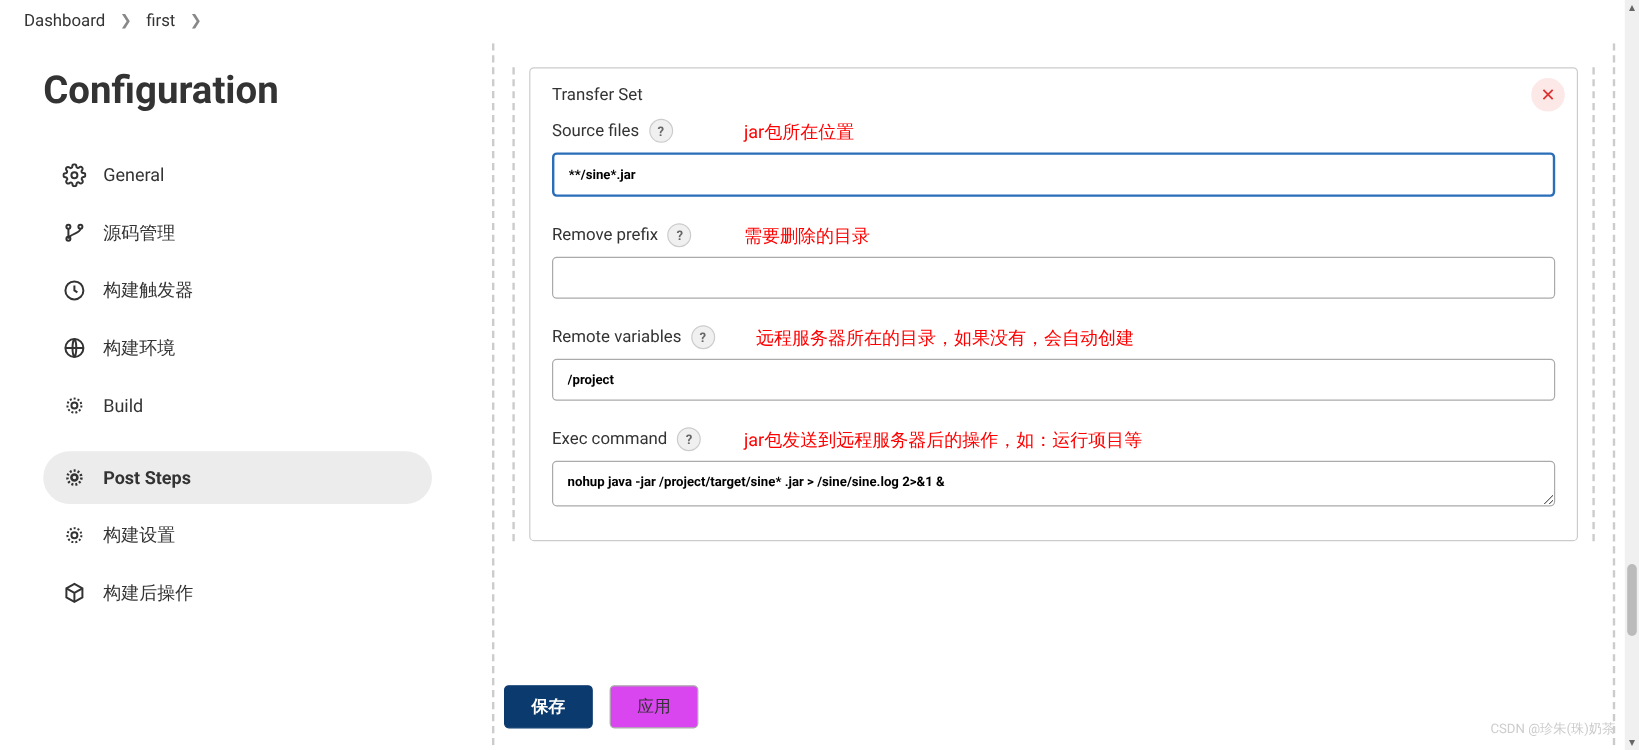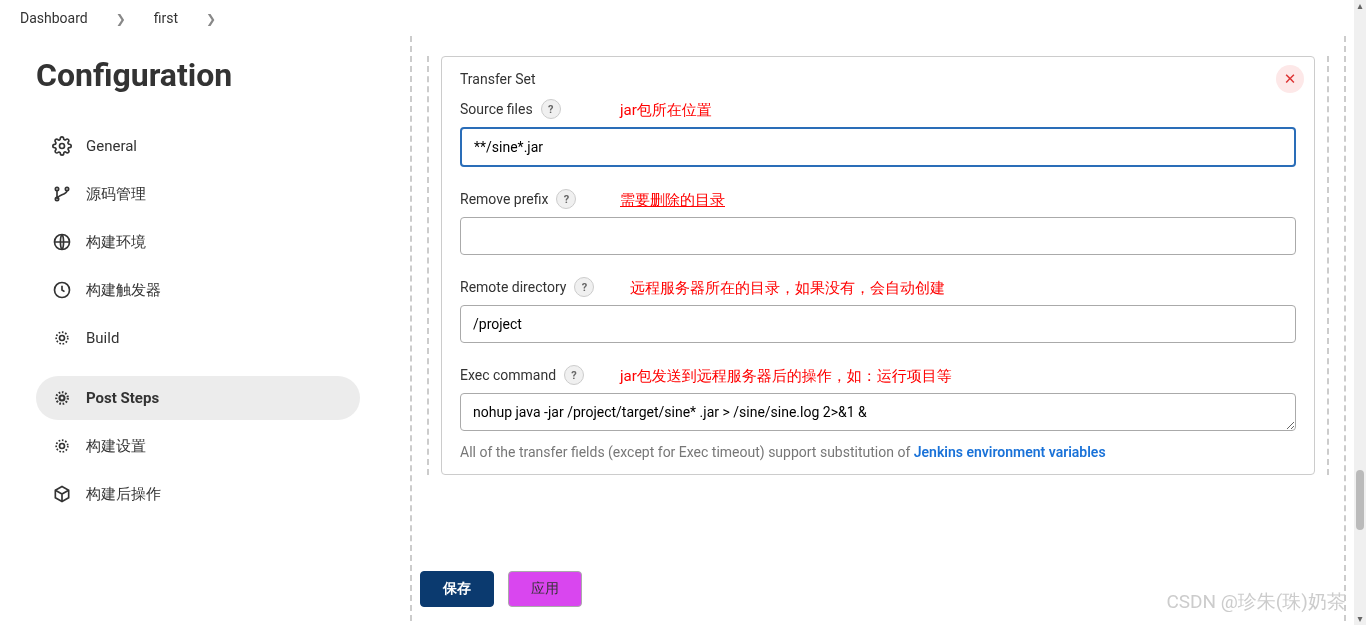--- a/index.html
+++ b/index.html
@@ -4,7 +4,7 @@
 <style>
 * { box-sizing: border-box; margin: 0; padding: 0; }
 body { font-family: -apple-system, BlinkMacSystemFont, "Segoe UI", Roboto, sans-serif; font-size: 14px; color: #333; background: #fff; width: 1366px; height: 625px; overflow: hidden; position: relative; }
-.breadcrumb { display: flex; align-items: flex-end; padding: 10px 20px; gap: 28px; color: #333; font-size: 14px; }
+.breadcrumb { display: flex; align-items: flex-start; padding: 10px 20px; gap: 12px; color: #333; font-size: 14px; }
 .breadcrumb a { color: #333; text-decoration: none; }
 .breadcrumb .chev { color: #888; font-size: 12px; }
 .main-wrap { display: flex; height: calc(100% - 40px); }

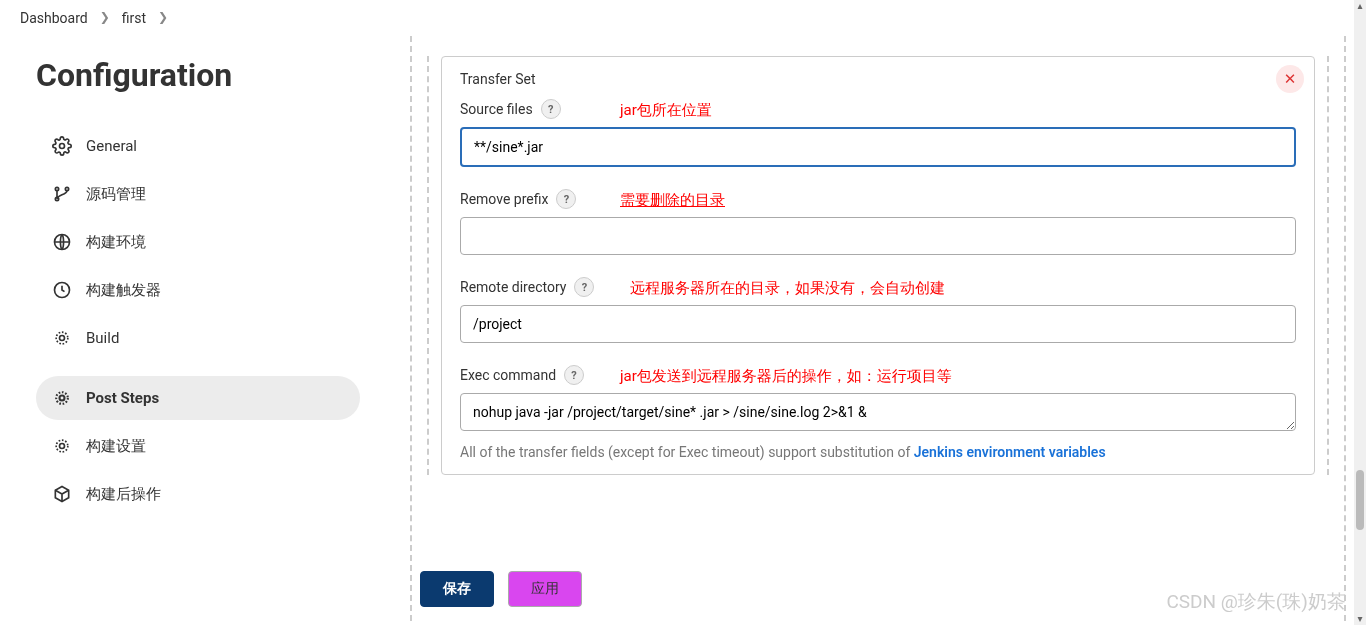--- a/index.html
+++ b/index.html
@@ -23,7 +23,7 @@
 .field-label { font-size: 14px; color: #333; }
 .help-badge { width: 20px; height: 20px; border-radius: 50%; background: #f0f0f0; border: 1px solid #ccc; display: inline-flex; align-items: center; justify-content: center; font-size: 11px; font-weight: 700; color: #666; cursor: pointer; }
 .annotation { color: #f00; font-size: 15px; position: absolute; white-space: nowrap; }
-.text-input { width: 100%; padding: 10px 12px; border: 1px solid #aaa; border-radius: 4px; font-size: 14px; font-family: inherit; }
+.text-input { width: 100%; padding: 10px 12px; border: 1px solid #aaa; border-radius: 4px; font-size: 11px; font-family: inherit; font-weight: bold; }
 .text-input.highlighted { border: 2px solid #2a6db8; }
 textarea.text-input { resize: vertical; min-height: 38px; }
 .footnote { color: #777; font-size: 14px; margin-top: 10px; }

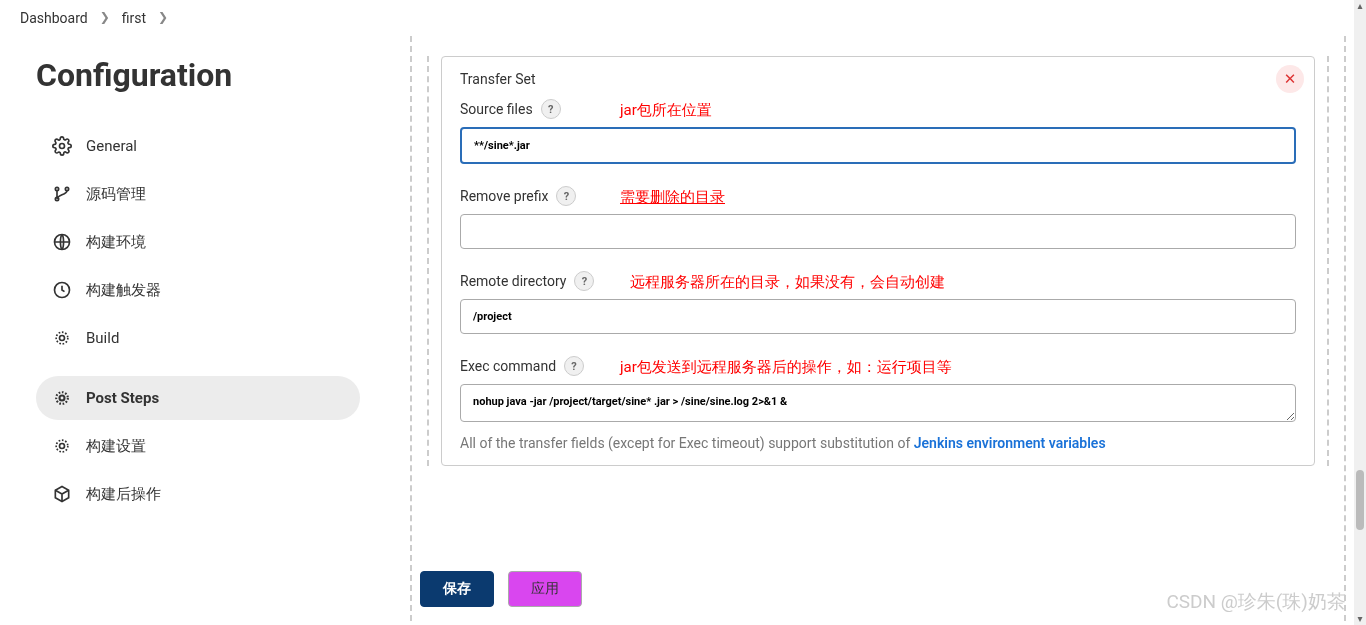--- a/index.html
+++ b/index.html
@@ -159,7 +159,7 @@
             <div class="field-label-row">
               <span class="field-label">Remove prefix</span>
               <span class="help-badge">?</span>
-              <span class="annotation" style="left:160px; top:2px;text-decoration:underline;">需要删除的目录</span>
+              <span class="annotation" style="left:160px; top:2px;">需要删除的目录</span>
             </div>
             <input class="text-input" type="text" value="" style="">
           </div>

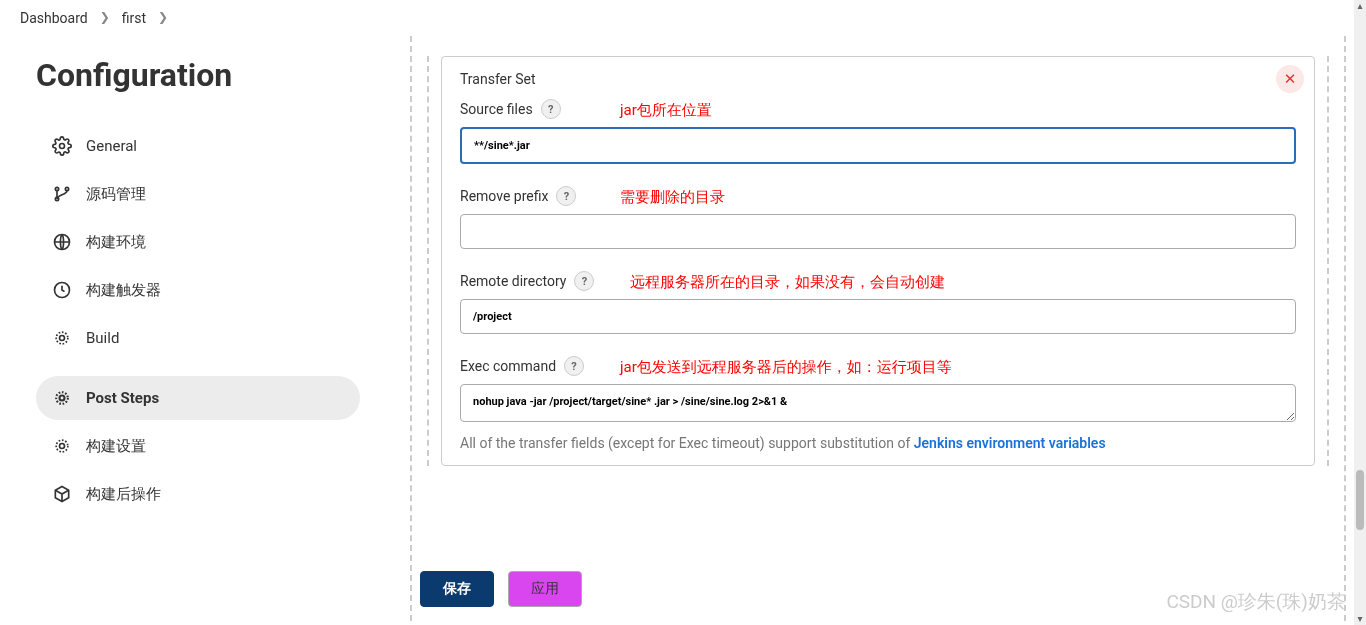--- a/index.html
+++ b/index.html
@@ -78,20 +78,20 @@
       <span class="icon">
           <svg viewBox="0 0 24 24" fill="none" stroke="currentColor" stroke-width="2">
             <circle cx="12" cy="12" r="9"></circle>
+            <path d="M12 7v5l3 2"></path>
+          </svg>
+        </span>
+      <span>构建触发器</span>
+    </div>
+
+    <div class="nav-item">
+      <span class="icon">
+          <svg viewBox="0 0 24 24" fill="none" stroke="currentColor" stroke-width="2">
+            <circle cx="12" cy="12" r="9"></circle>
             <path d="M3 12h18M12 3c2.5 3 2.5 15 0 18M12 3c-2.5 3-2.5 15 0 18"></path>
           </svg>
         </span>
       <span>构建环境</span>
-    </div>
-
-    <div class="nav-item">
-      <span class="icon">
-          <svg viewBox="0 0 24 24" fill="none" stroke="currentColor" stroke-width="2">
-            <circle cx="12" cy="12" r="9"></circle>
-            <path d="M12 7v5l3 2"></path>
-          </svg>
-        </span>
-      <span>构建触发器</span>
     </div>
 
 

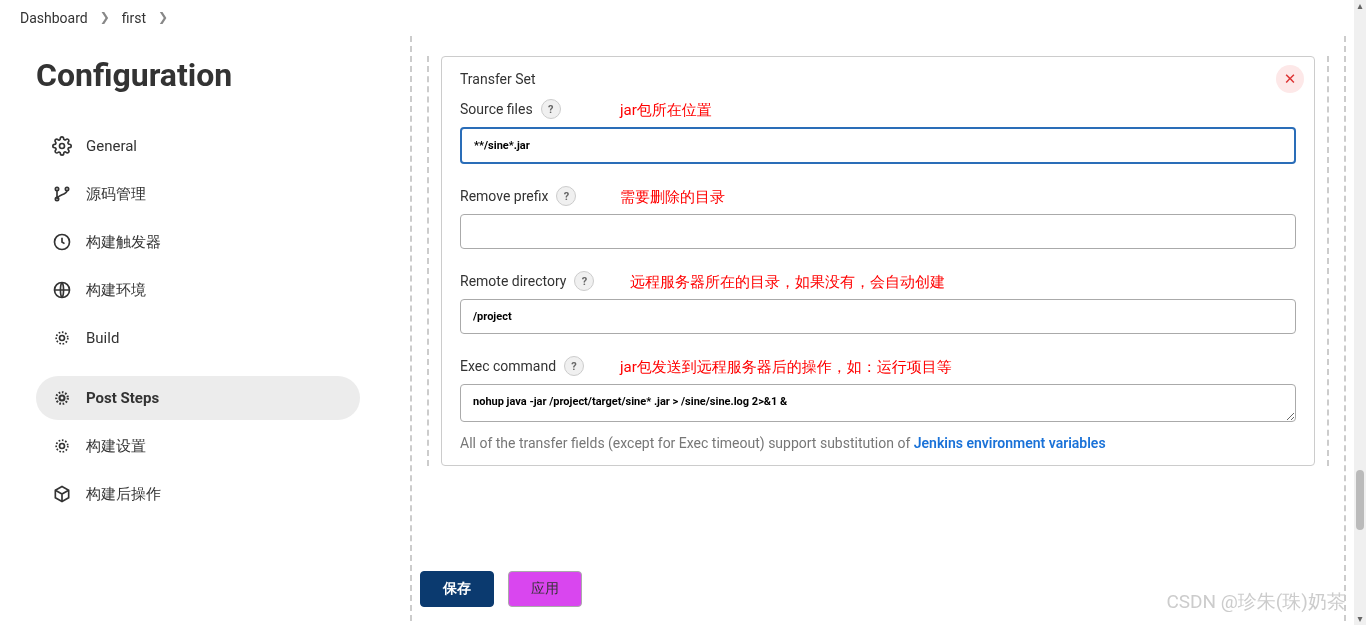--- a/index.html
+++ b/index.html
@@ -166,7 +166,7 @@
 
           <div class="field-group">
             <div class="field-label-row">
-              <span class="field-label">Remote directory</span>
+              <span class="field-label">Remote variables</span>
               <span class="help-badge">?</span>
               <span class="annotation" style="left:170px; top:2px;text-align:right;">远程服务器所在的目录，如果没有，会自动创建</span>
             </div>

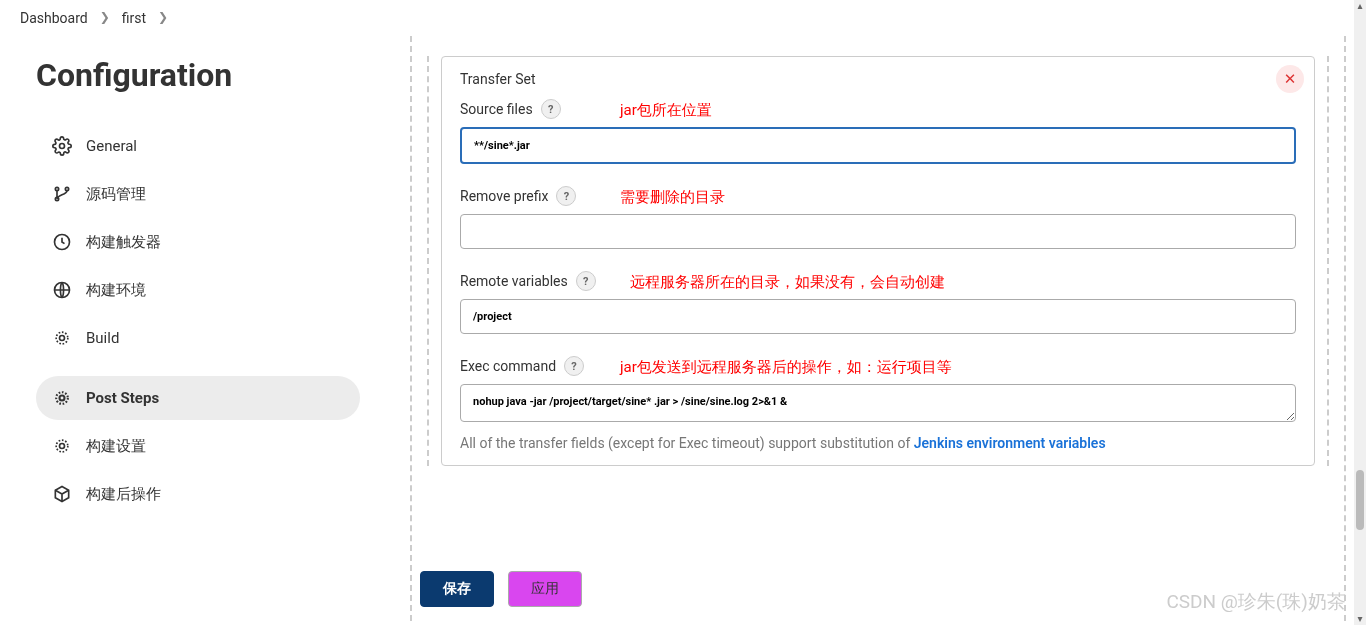--- a/index.html
+++ b/index.html
@@ -182,9 +182,6 @@
             <textarea class="text-input" rows="1" style="">nohup java -jar /project/target/sine* .jar &gt; /sine/sine.log 2&gt;&amp;1 &amp;</textarea>
           </div>
 
-          <div class="footnote">
-            <span>All of the transfer fields (except for Exec timeout) support substitution of </span><a href="#">Jenkins environment variables</a>
-          </div>
         </div>
       </div>
     </div>

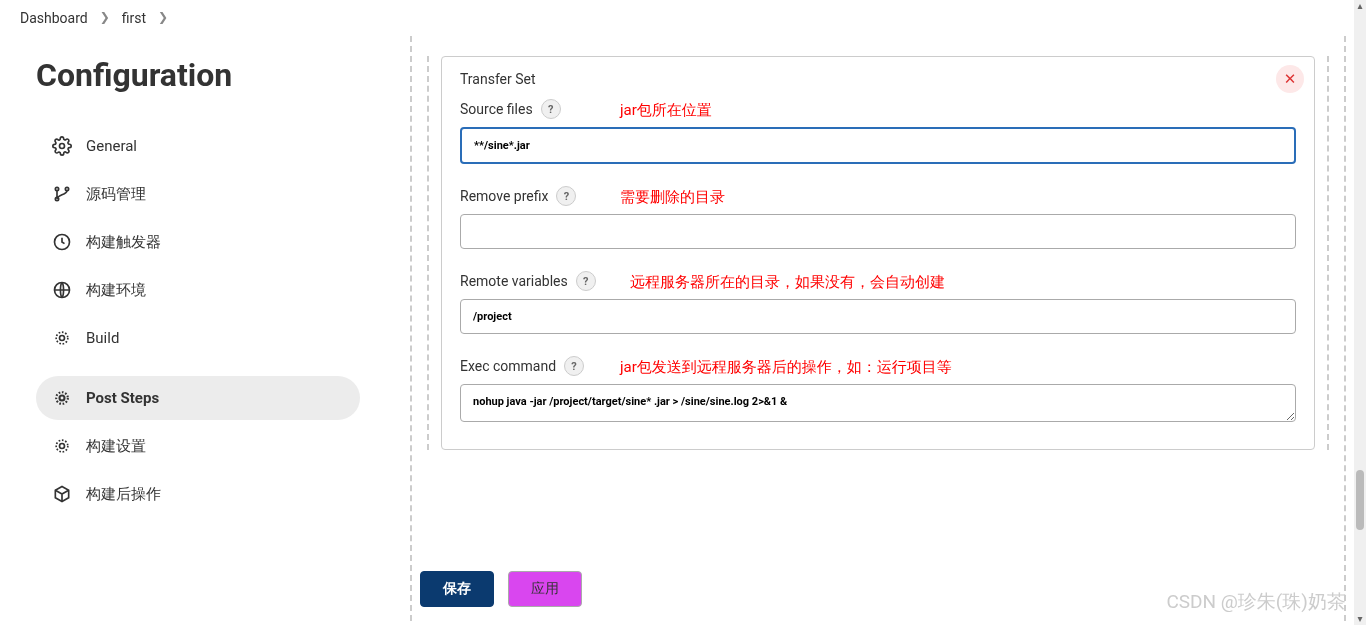--- a/index.html
+++ b/index.html
@@ -32,7 +32,7 @@
 .btn { padding: 8px 22px; border-radius: 4px; font-size: 14px; cursor: pointer; font-family: inherit; }
 .btn-primary { background: #0b3a6f; color: #fff; border: 1px solid #0b3a6f; font-weight: 600; }
 .btn-secondary { background: #d946ef; color: #333; border: 1px solid #aaa; }
-.watermark { position: absolute; bottom: 10px; right: 20px; color: #ccc; font-size: 19px; pointer-events: none; }
+.watermark { position: absolute; bottom: 10px; right: 20px; color: #ccc; font-size: 11px; pointer-events: none; }
 .right-scroll { position: absolute; right: 0; top: 0; width: 12px; height: 100%; background: #f0f0f0; }
 .right-scroll .thumb { position: absolute; width: 8px; left: 2px; background: #bbb; border-radius: 4px; }
 .right-scroll .arrow { position: absolute; left: 0; width: 12px; height: 12px; font-size: 10px; text-align: center; color: #666; }

